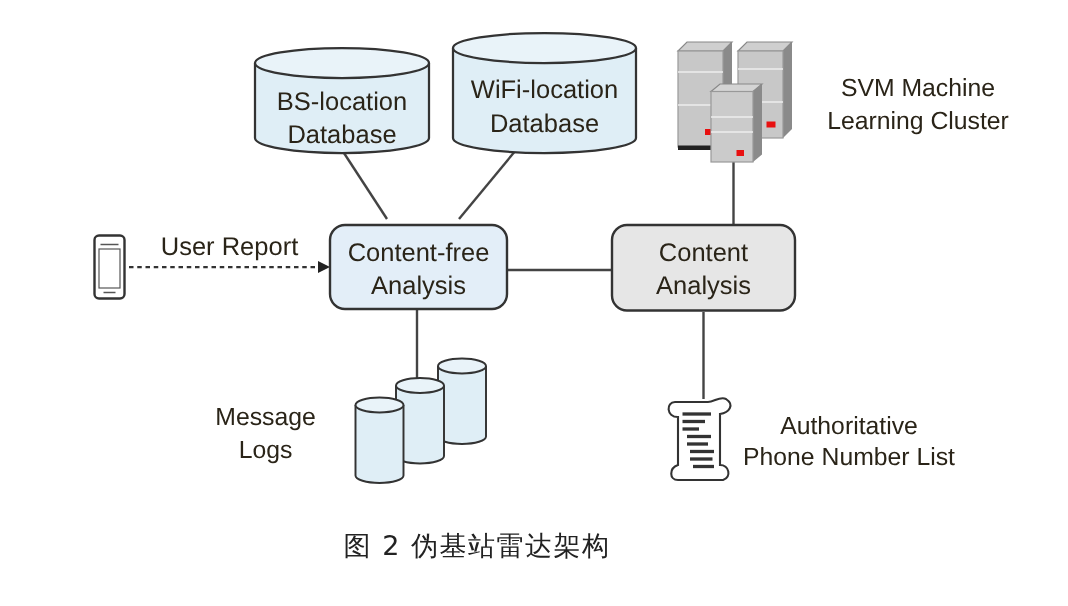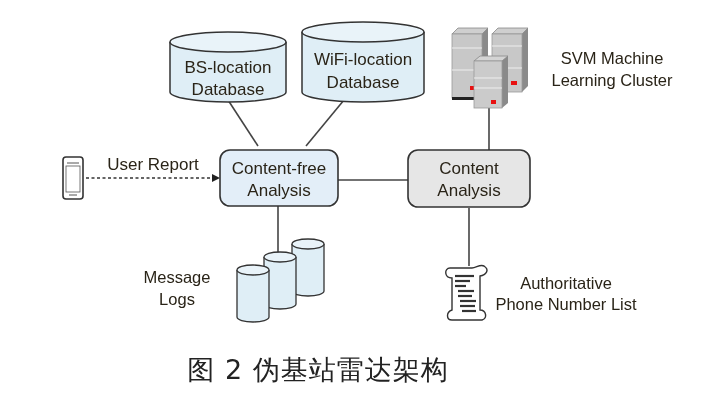--- a/index.html
+++ b/index.html
@@ -8,7 +8,7 @@
   svg { position: absolute; left: 0; top: 0; }
   .lbl { font-family: "Liberation Sans", sans-serif; fill: #2a2418; }
   .caption { position: absolute; left: 0; width: 636px; top: 352px; text-align: center;
-             font-family: "DejaVu Sans", sans-serif; font-size: 27px; color: #222; letter-spacing: 1px; }
+             font-family: "DejaVu Sans", sans-serif; font-size: 18px; color: #222; letter-spacing: 1px; }
 </style>
 </head>
 <body>

